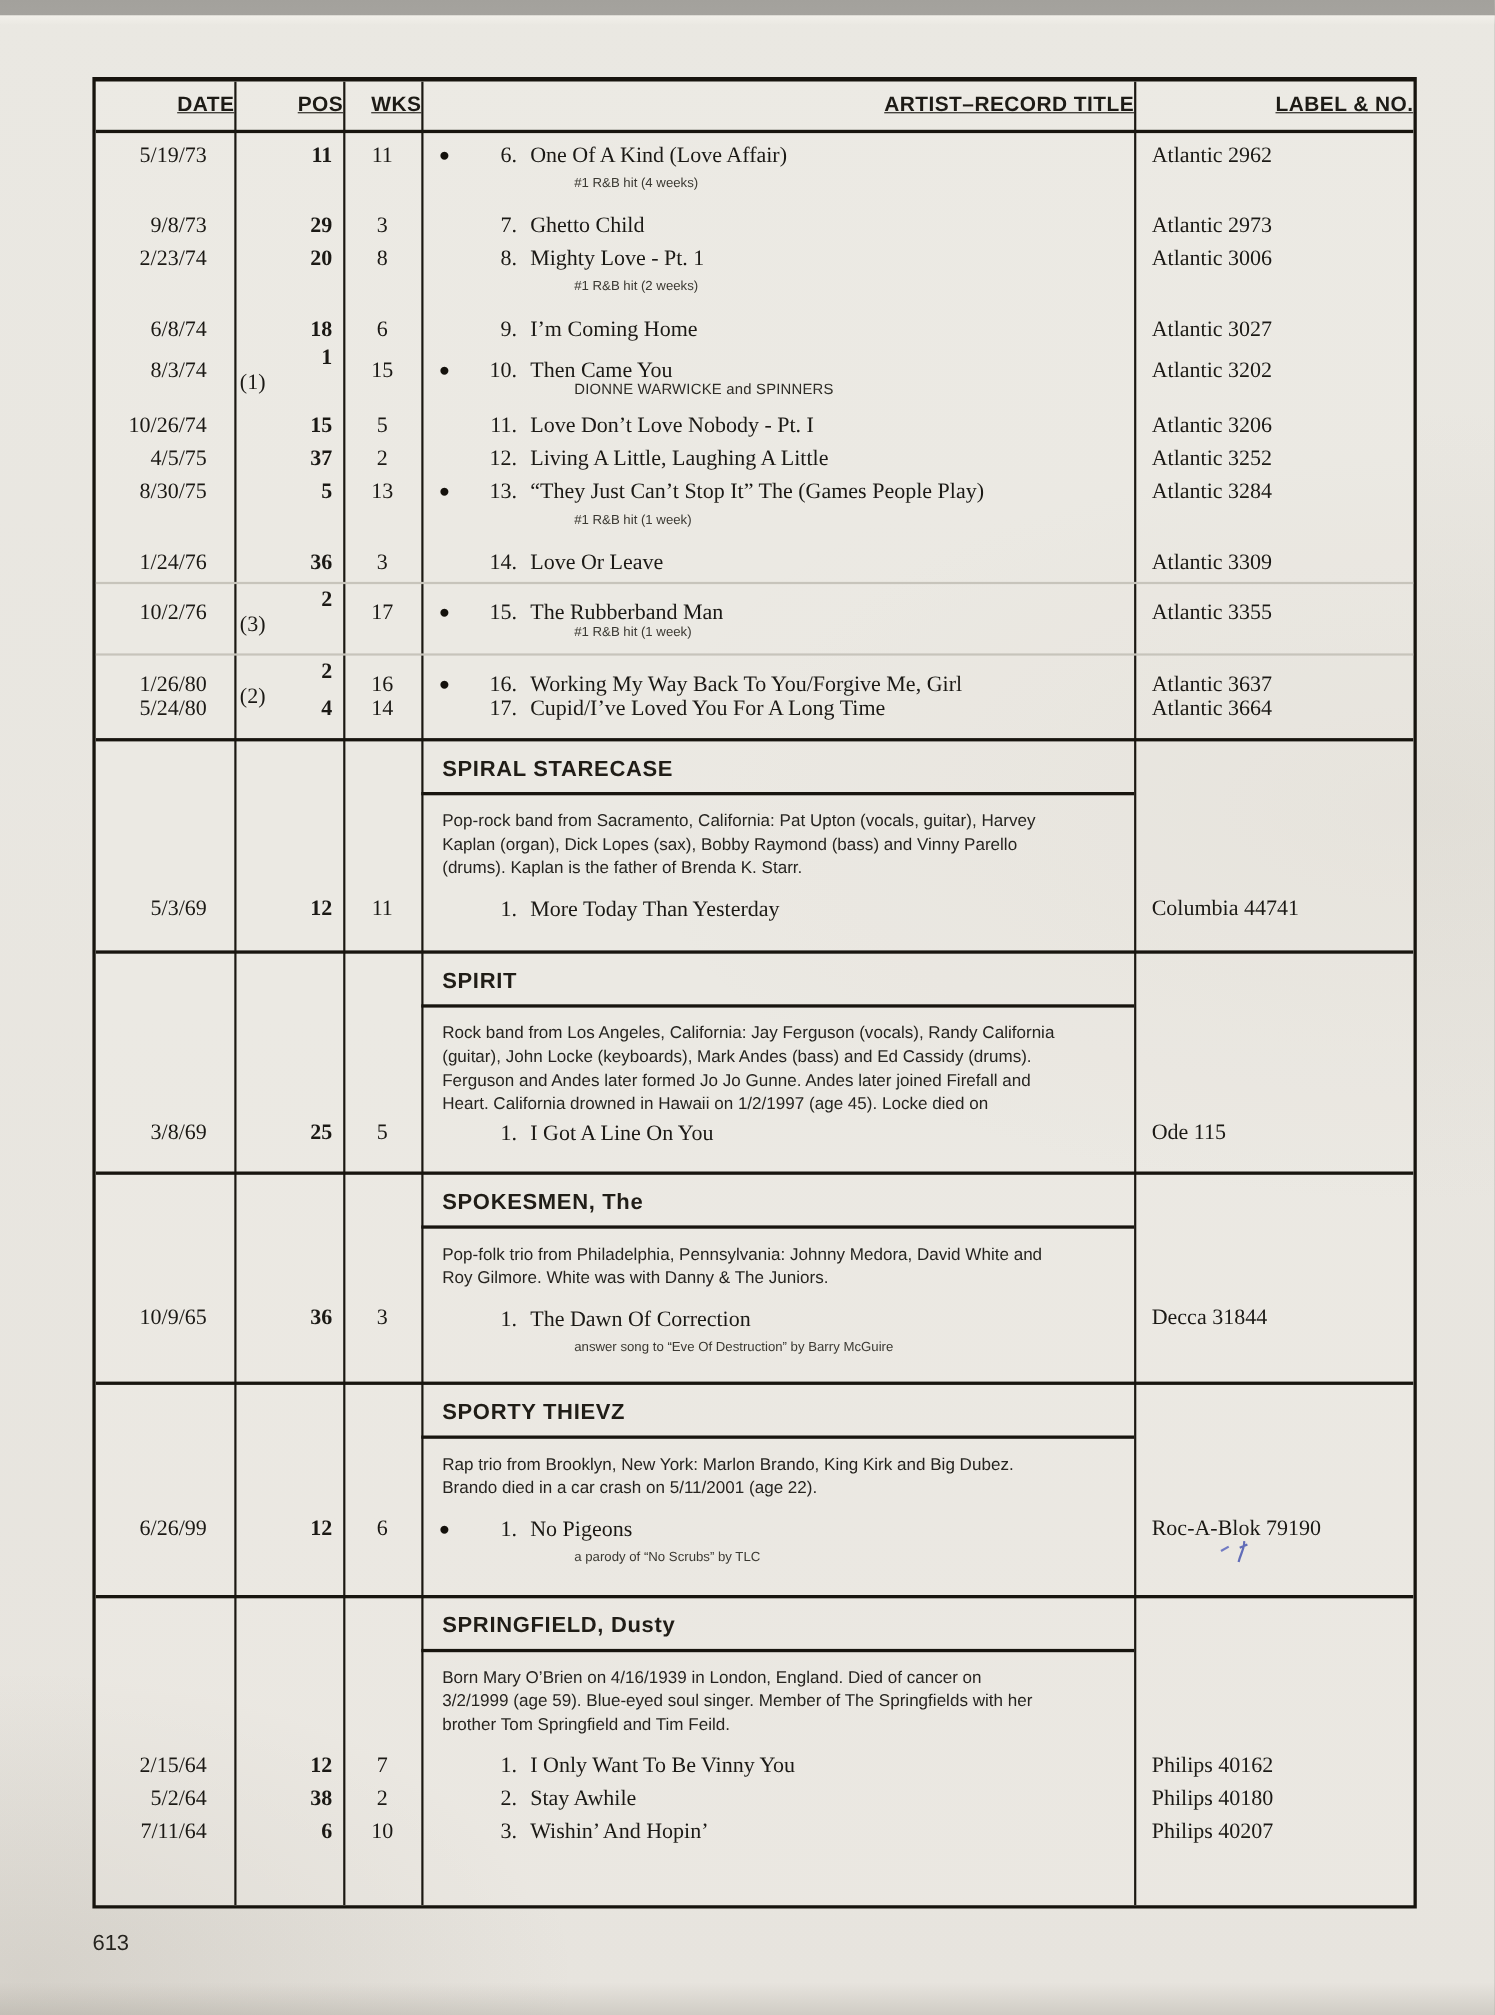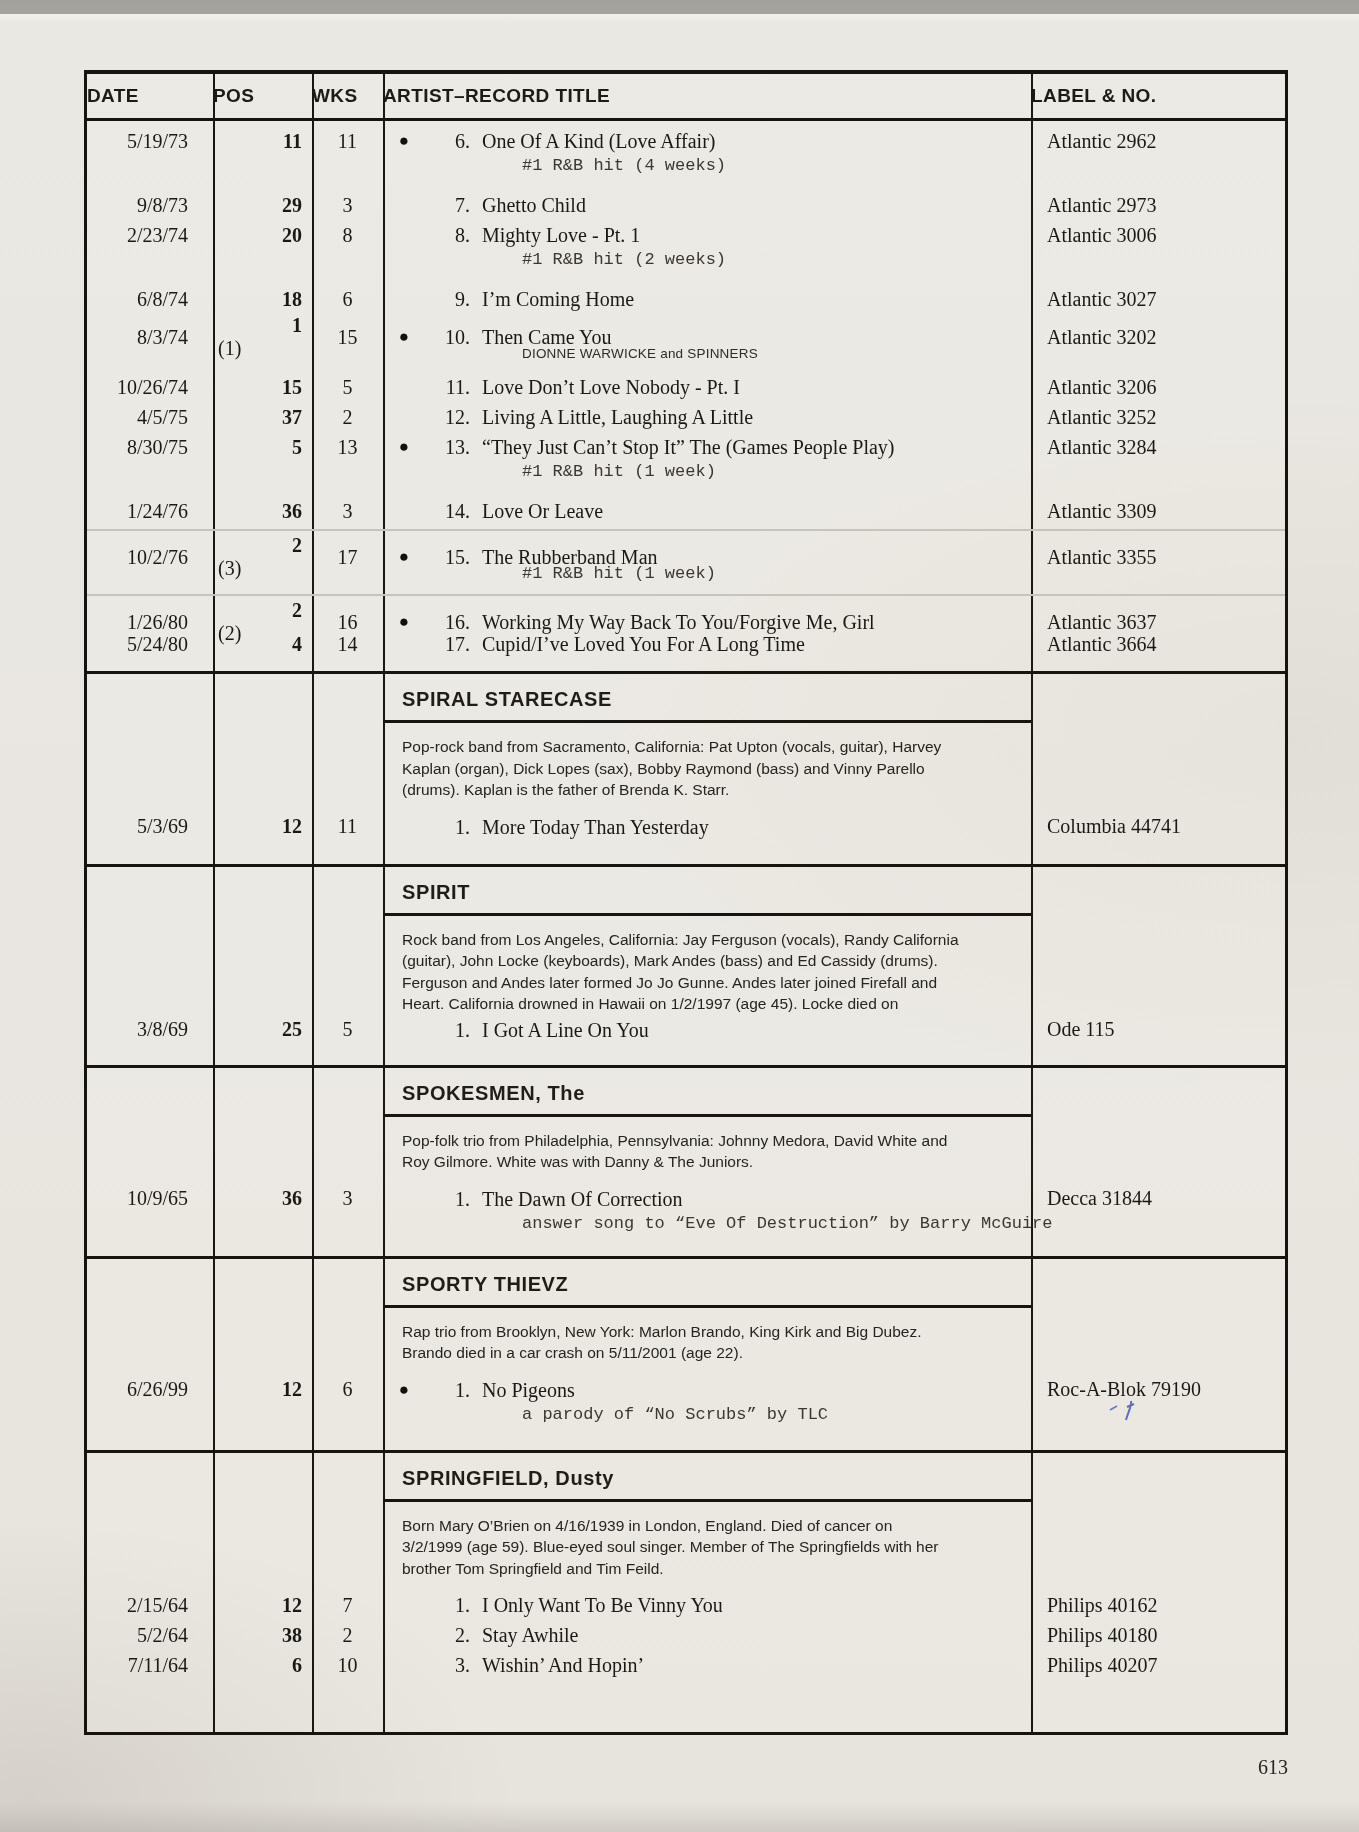--- a/index.html
+++ b/index.html
@@ -20,7 +20,7 @@
   .thead{height:44px;border-bottom:3px solid #17140e;display:grid;
     grid-template-columns:126px 99px 71px 648px 254px;align-items:center;
     font-family:"Liberation Sans", sans-serif;font-weight:bold;font-size:19px;letter-spacing:.4px;color:#1d1b16;}
-  .thead div{text-align:left;}
+  .thead div{text-align:right;text-decoration:underline;}
   .section{position:relative;}
   .section + .section{border-top:3px solid #18150f;}
   .sec-pad{padding-top:5px;}

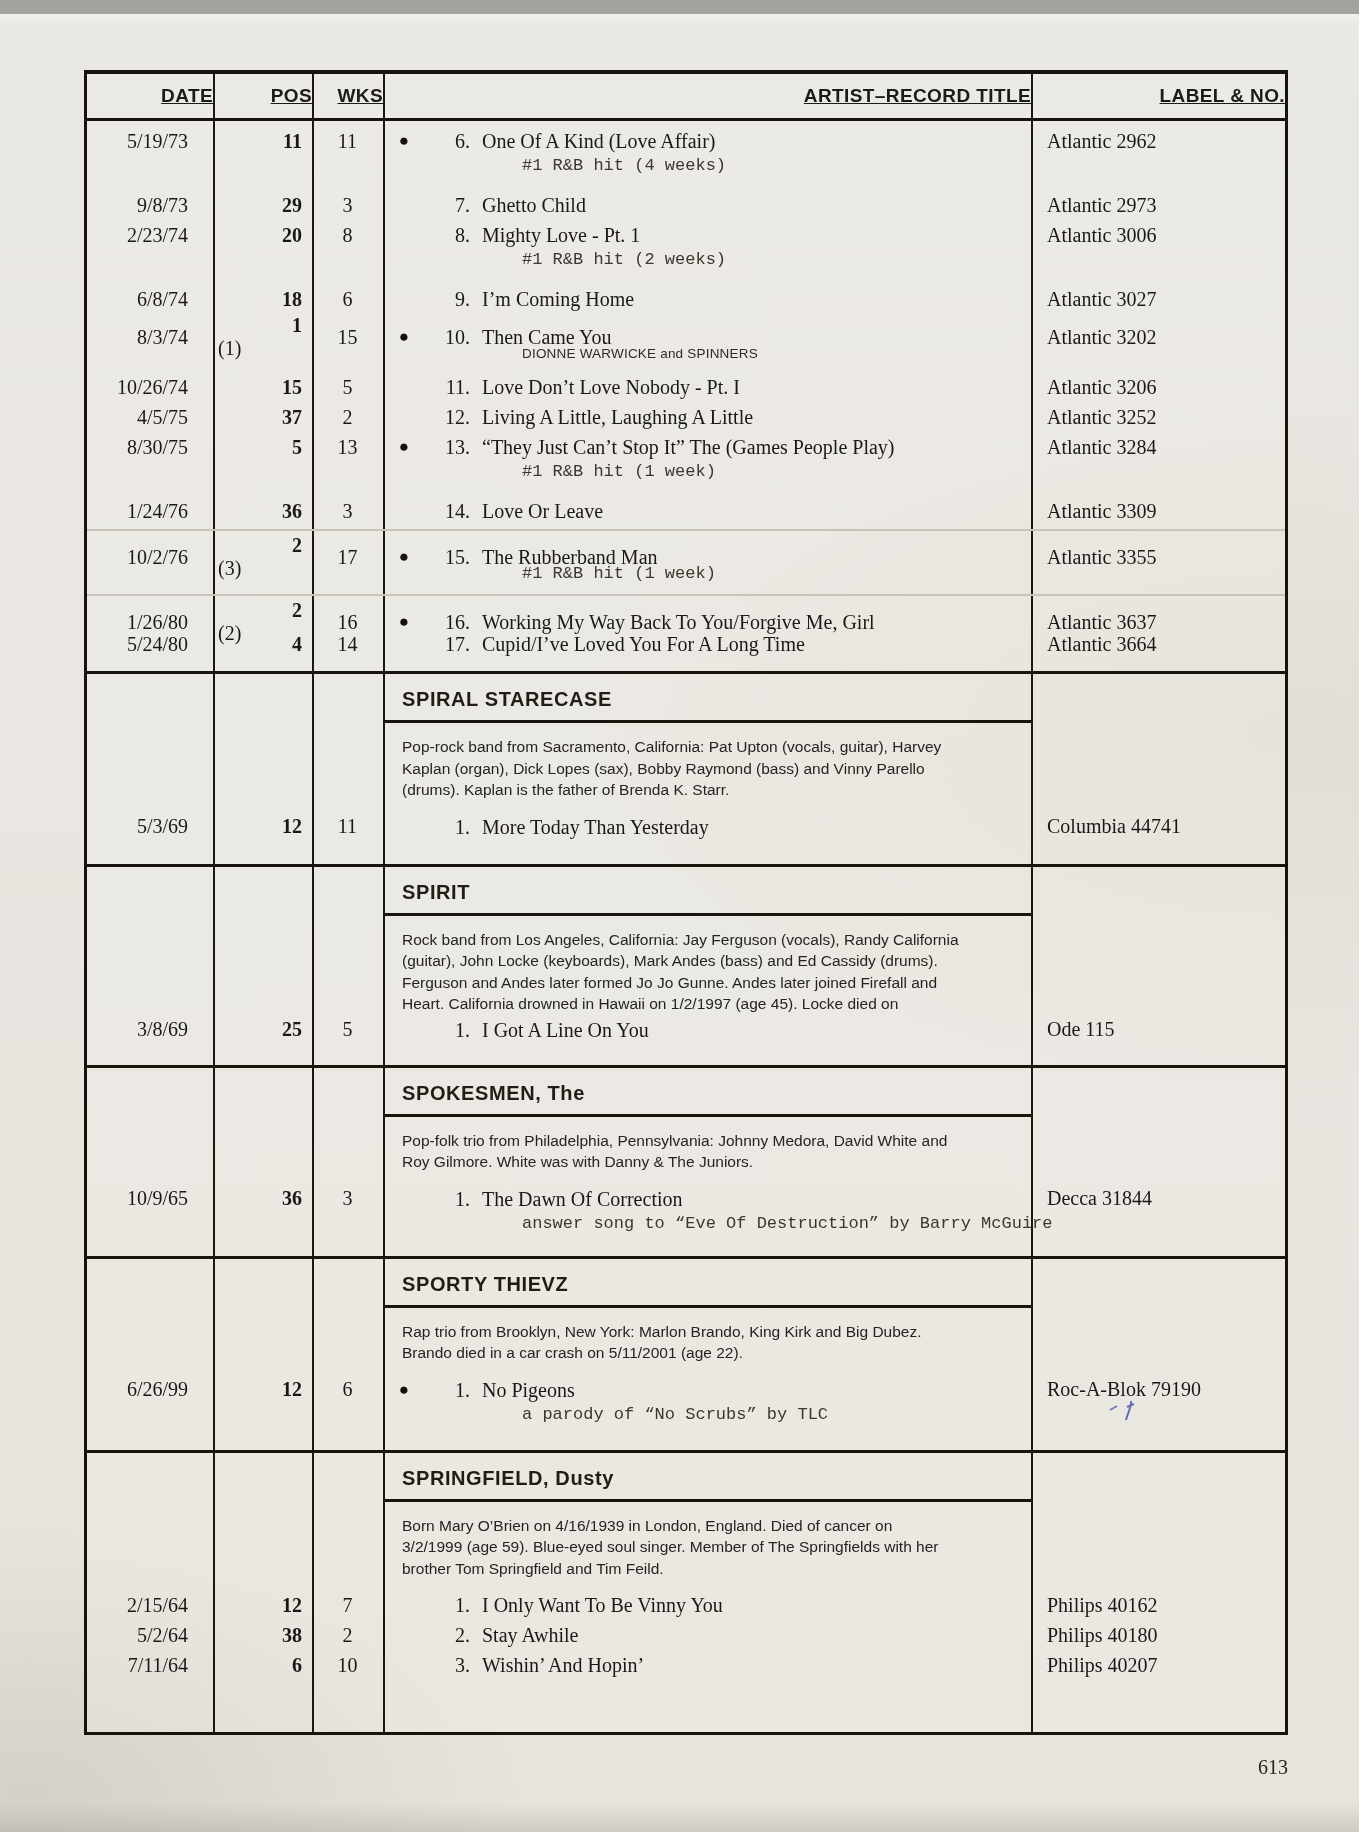--- a/index.html
+++ b/index.html
@@ -42,7 +42,7 @@
   .t-bold{font-weight:normal;}
   .c-label{padding-left:16px;white-space:nowrap;}
   .note-line{margin:0 0 12px 435px;height:22px;line-height:20px;
-    font-family:Liberation Mono, monospace;font-size:17px;color:#3a3831;position:relative;z-index:1;}
+    font-family:Liberation Sans, sans-serif;font-size:12px;color:#3a3831;position:relative;z-index:1;}
   .note-tight{margin-bottom:8px;}
   .subartist-line{margin:0 0 6px 435px;height:22px;line-height:20px;
     font-family:"Liberation Sans", sans-serif;font-size:13.5px;letter-spacing:.2px;color:#2e2c26;position:relative;z-index:1;}

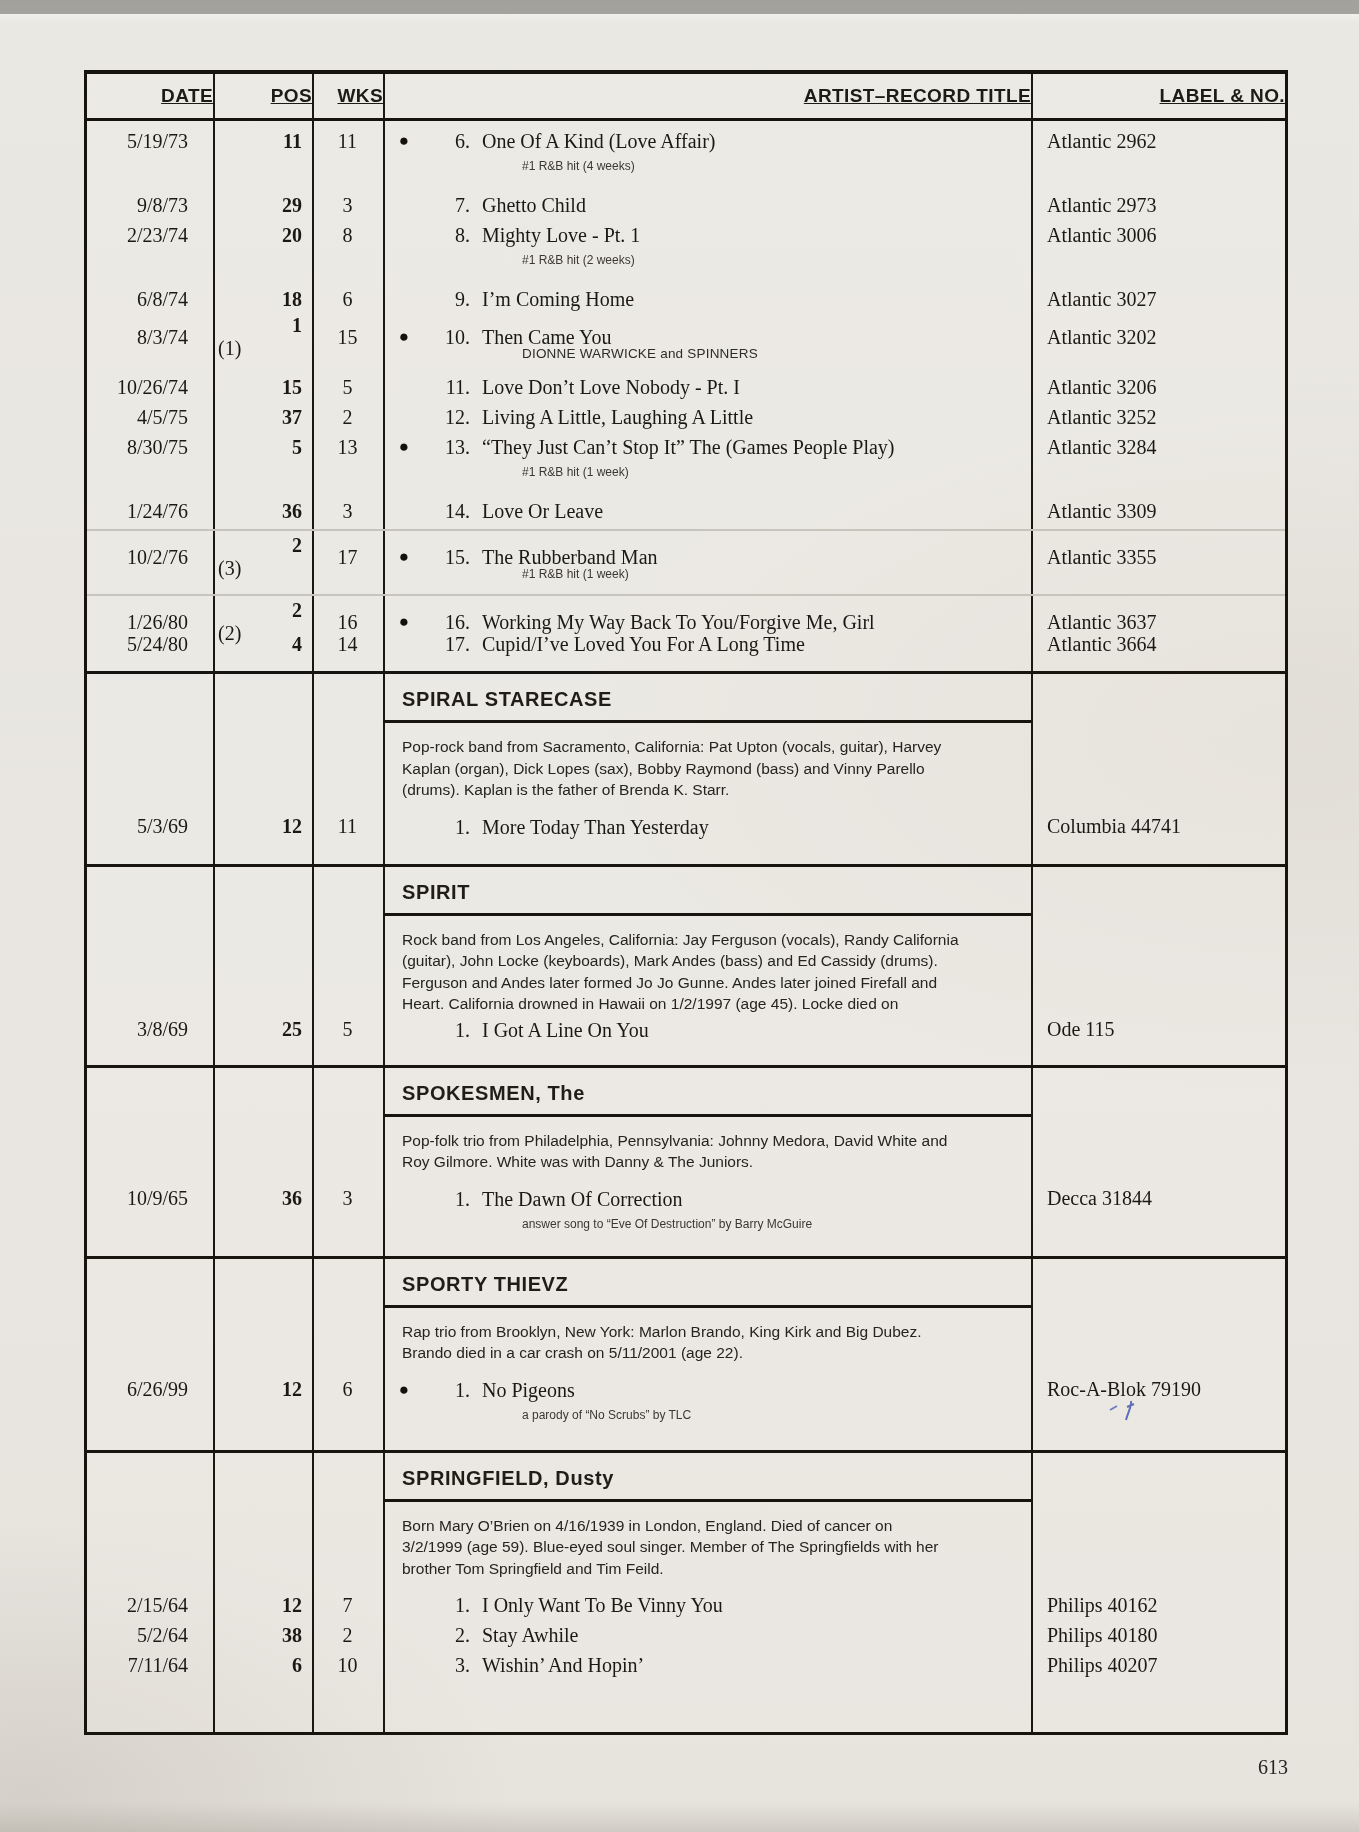--- a/index.html
+++ b/index.html
@@ -47,8 +47,8 @@
   .subartist-line{margin:0 0 6px 435px;height:22px;line-height:20px;
     font-family:"Liberation Sans", sans-serif;font-size:13.5px;letter-spacing:.2px;color:#2e2c26;position:relative;z-index:1;}
   .ghost-rule{height:2px;background:#c7c4bb;margin:3px 0;}
-  .page-number{position:absolute;left:84px;top:1756px;width:1204px;text-align:right;
-    font-family:Liberation Serif, serif;font-size:20px;color:#26241f;}
+  .page-number{position:absolute;left:84px;top:1756px;width:1204px;text-align:left;
+    font-family:Liberation Sans, sans-serif;font-size:20px;color:#26241f;}
   .ink-mark{position:absolute;left:1106px;top:1398px;}
   .corner-shade{position:absolute;left:0;bottom:0;width:100%;height:30px;
     background:linear-gradient(to top, rgba(125,118,105,.22), transparent);}

